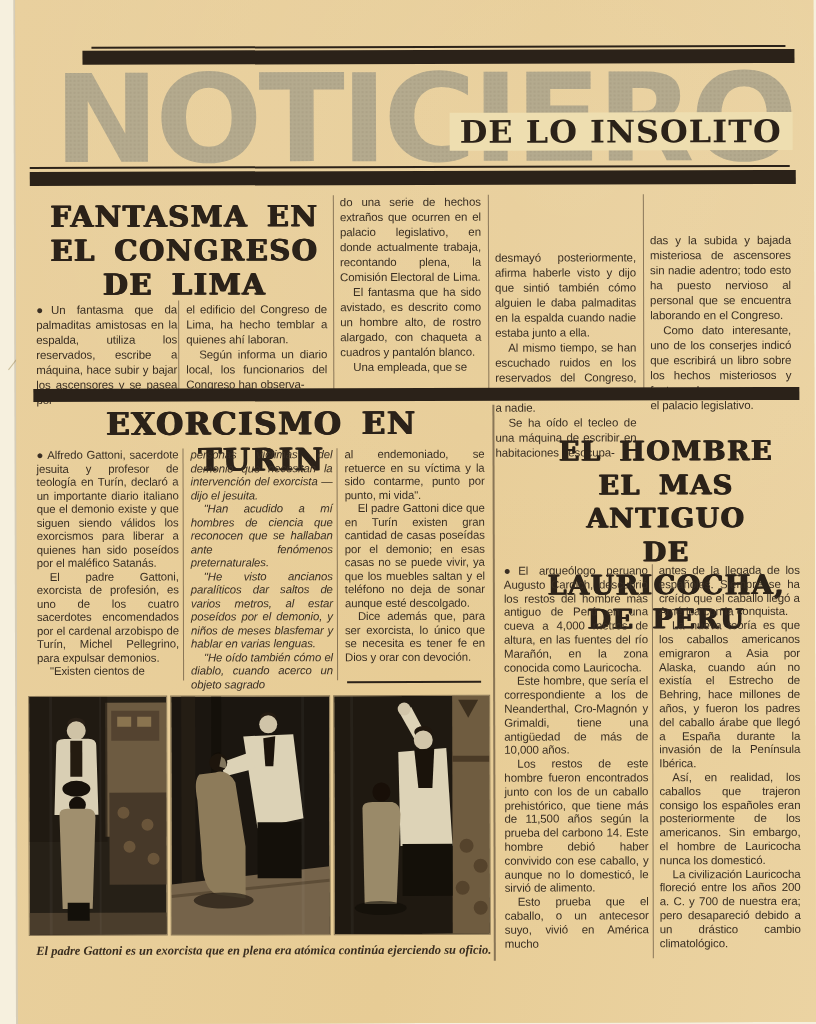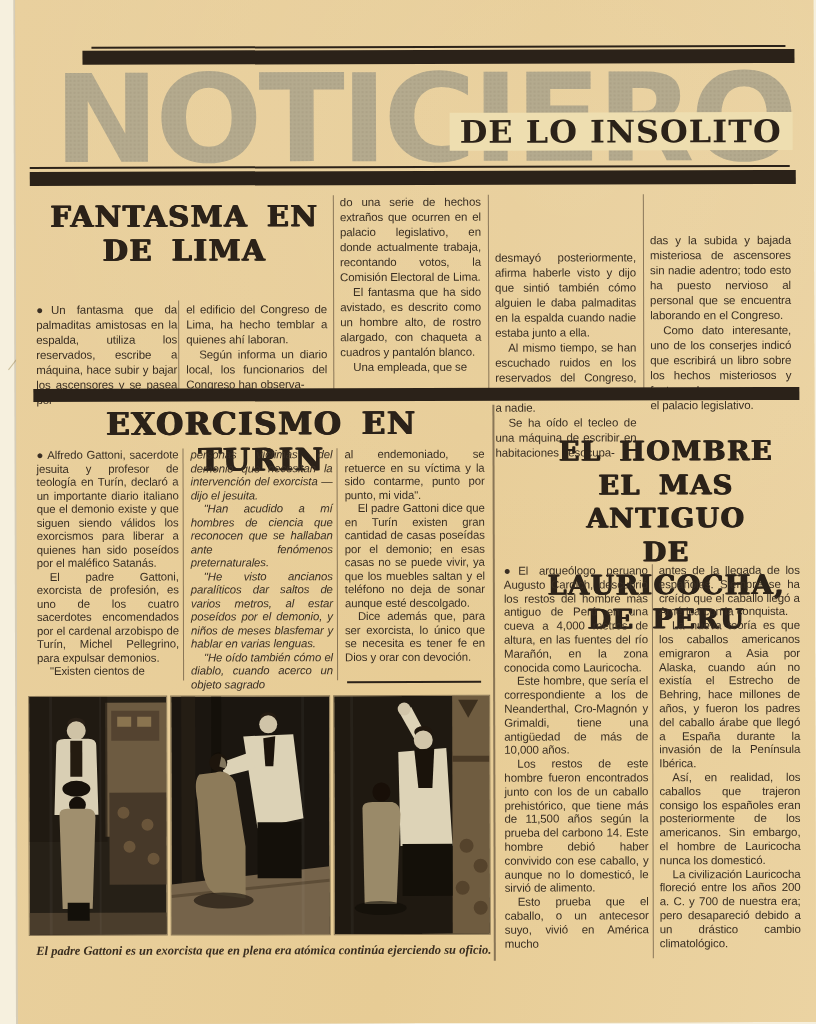--- a/index.html
+++ b/index.html
@@ -90,7 +90,7 @@
         <p class="ind">Según informa un diario local, los funcionarios del Congreso han observa-</p>
       </div>
     <div class="col art1col" style="left:324px;top:196px;width:141px;height:196px;">
-        <p class="">do una serie de hechos extraños que ocurren en el palacio legislativo, en donde actualmente trabaja, recontando votos, la Comisión Electoral de Lima.</p>
+        <p class="">do una serie de hechos extraños que ocurren en el palacio legislativo, en donde actualmente trabaja, recontando plena, la Comisión Electoral de Lima.</p>
         <p class="ind">El fantasma que ha sido avistado, es descrito como un hombre alto, de rostro alargado, con chaqueta a cuadros y pantalón blanco.</p>
         <p class="ind">Una empleada, que se</p>
       </div>

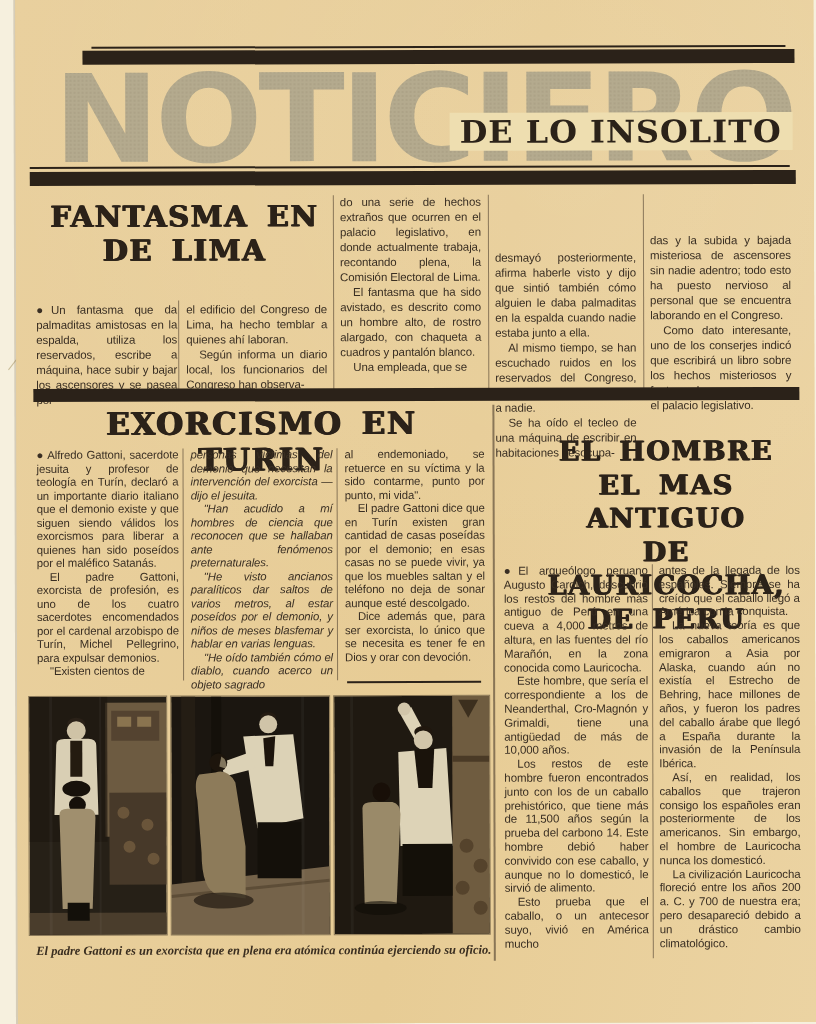--- a/index.html
+++ b/index.html
@@ -80,6 +80,7 @@
   <section>
     <h1 class="headline t1" style="left:17px;top:196px;width:295px;margin:4px;">
       <div>FANTASMA EN</div>
+      <div>EL CONGRESO</div>
       <div>DE LIMA</div>
     </h1>
     <div class="col art1col" style="left:20px;top:303px;width:141px;height:90px;">

